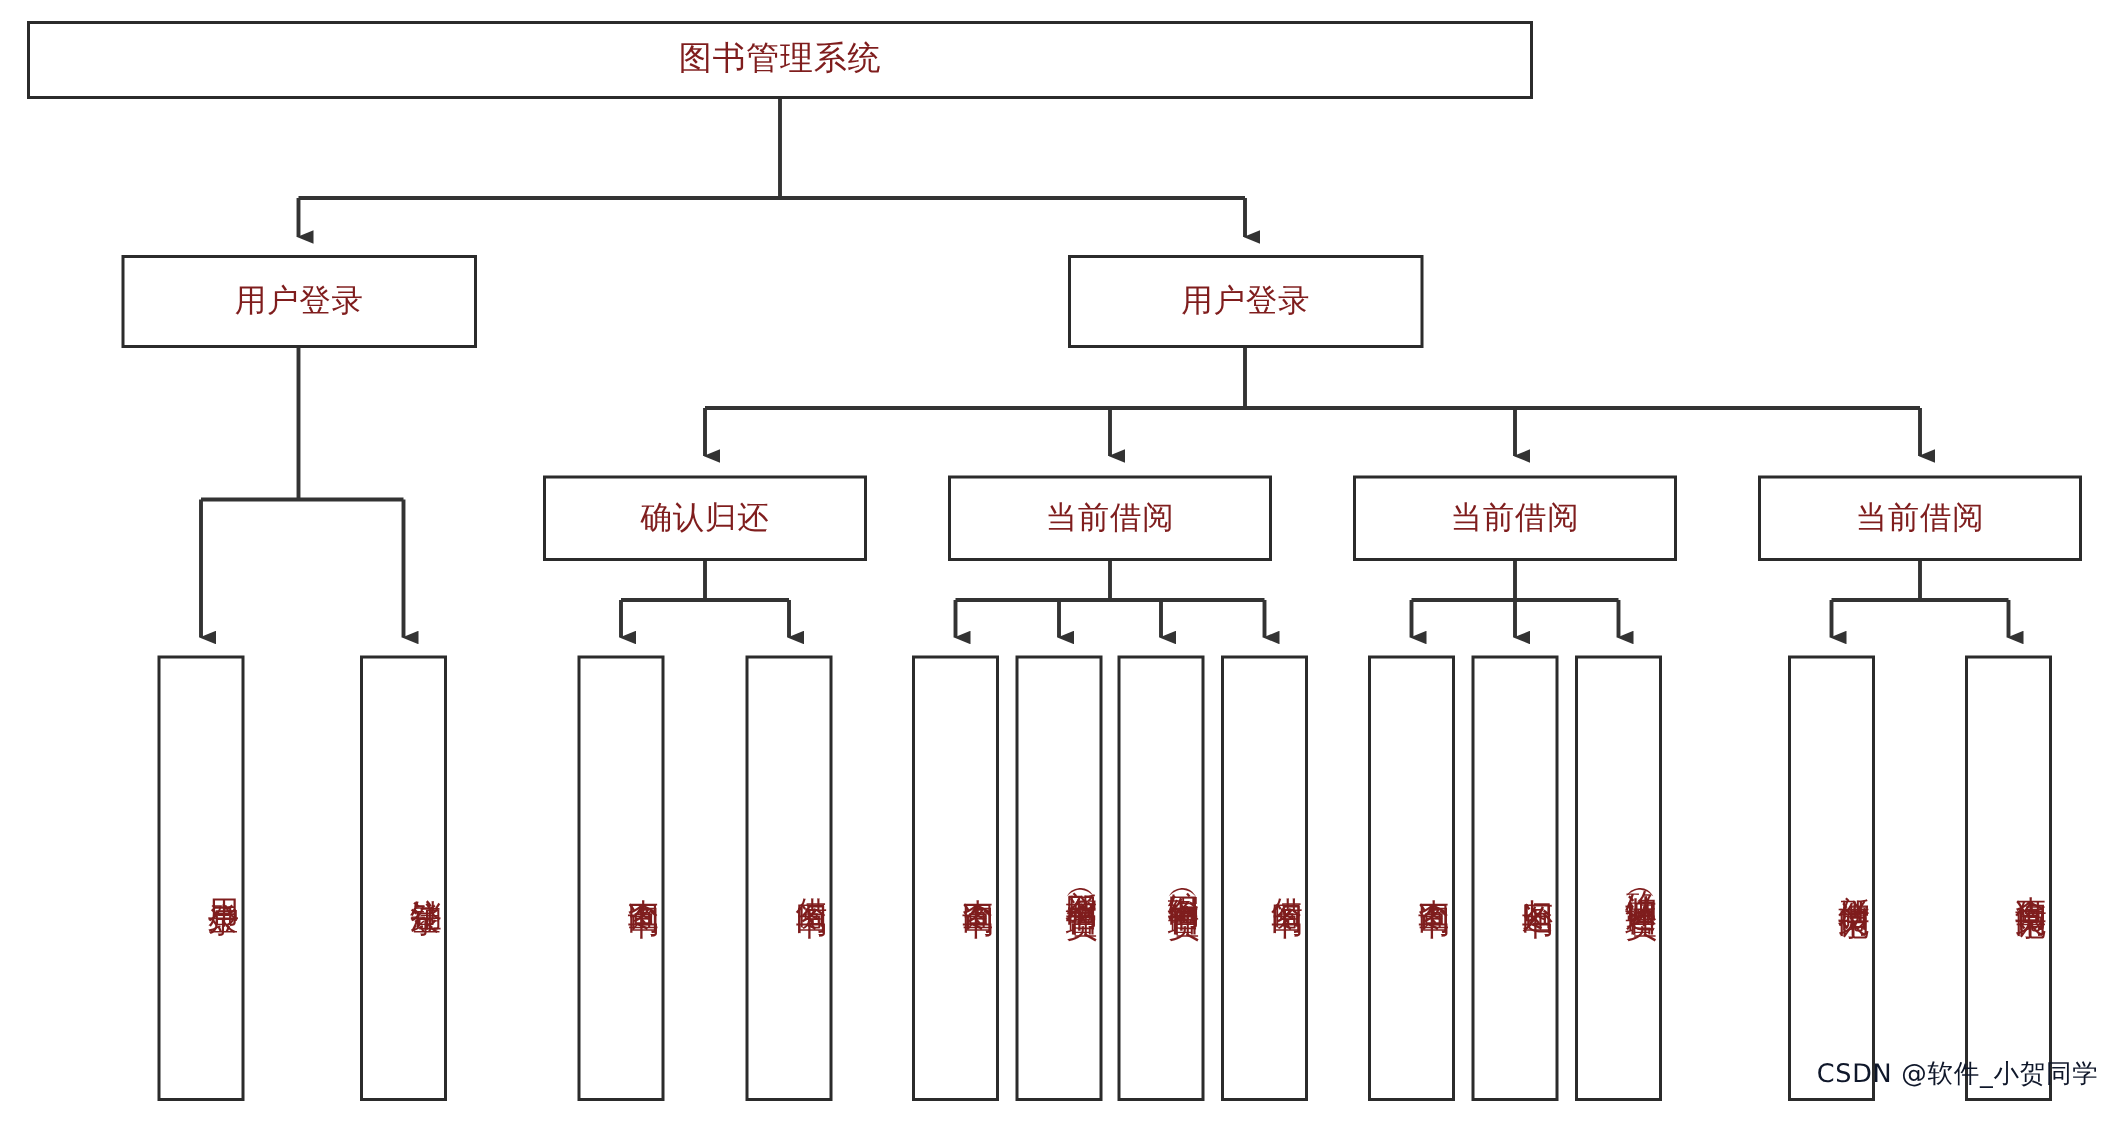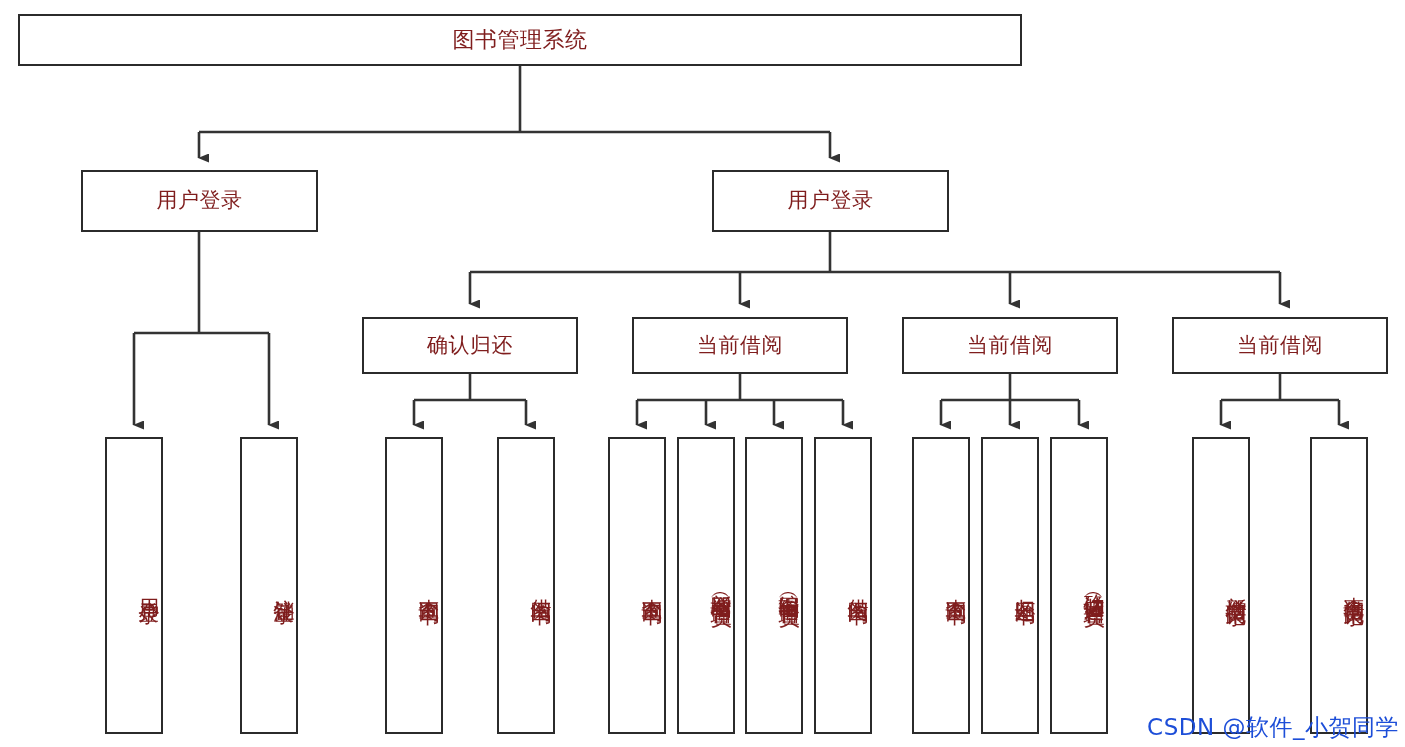--- a/index.html
+++ b/index.html
@@ -64,9 +64,9 @@
   .watermark {
     position: absolute;
     right: 6px;
-    bottom: 4px;
-    font-size: 23px;
-    color: #1d4ed8;
+    bottom: 20px;
+    font-size: 17px;
+    color: #0f172a;
     white-space: nowrap;
     letter-spacing: 0.5px;
   }

